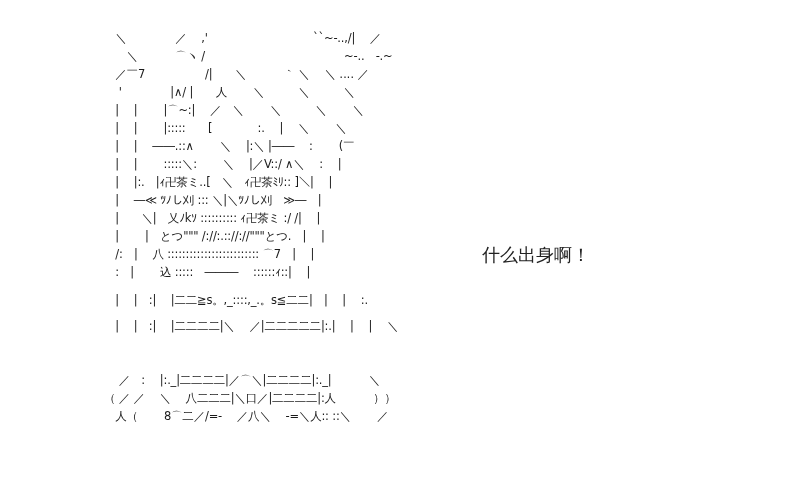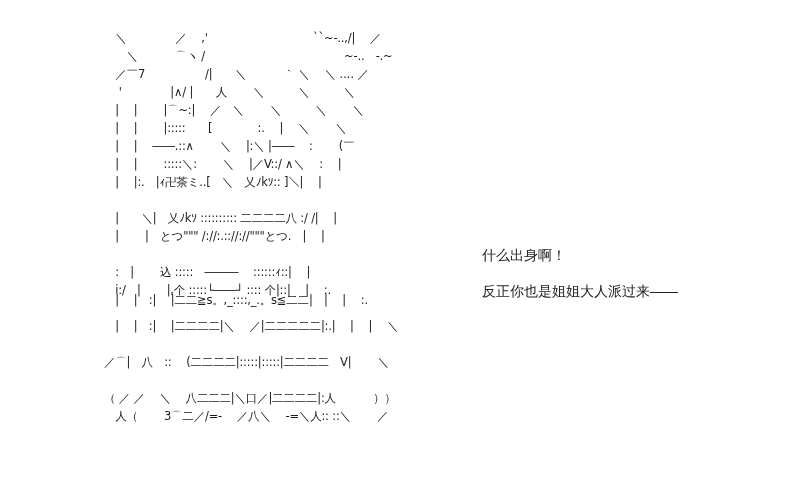--- a/index.html
+++ b/index.html
@@ -63,7 +63,7 @@
   <div class="aa-line" style="top:90px">　|　 |　　 |:::::　　[　　　　:.　 |　 ＼　　 ＼</div>
   <div class="aa-line" style="top:108px">　|　 |　 ――.::∧　　 ＼　 |:＼ |――　 :　　 (￣</div>
   <div class="aa-line" style="top:126px">　|　 |　　 :::::＼:　　 ＼　 |／V::/ ∧＼　 :　 |</div>
-  <div class="aa-line" style="top:144px">　|　 |:.　|ｨ卍茶ミ..[　＼　乂ﾉkｿ:: ]＼|　 |</div>
+  <div class="aa-line" style="top:144px">　|　 |:.　|ｨ卍茶ミ..[　＼　ｨ卍茶ﾐﾘ:: ]＼|　 |</div>
   <div class="aa-line" style="top:180px">　|　　＼|　乂ﾉkｿ :::::::::: 二二二二八 :/ /|　 |</div>
   <div class="aa-line" style="top:198px">　|　　 |　とつ""" /://:.:://://"""とつ.　|　 |</div>
   <div class="aa-line" style="top:234px">　:　|　　 込 :::::　―――　 ::::::ｨ::|　 |</div>

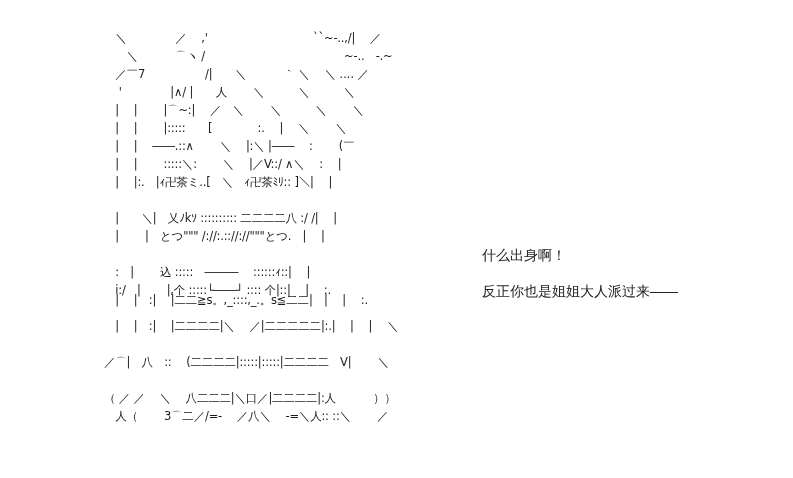--- a/index.html
+++ b/index.html
@@ -64,6 +64,7 @@
   <div class="aa-line" style="top:108px">　|　 |　 ――.::∧　　 ＼　 |:＼ |――　 :　　 (￣</div>
   <div class="aa-line" style="top:126px">　|　 |　　 :::::＼:　　 ＼　 |／V::/ ∧＼　 :　 |</div>
   <div class="aa-line" style="top:144px">　|　 |:.　|ｨ卍茶ミ..[　＼　ｨ卍茶ﾐﾘ:: ]＼|　 |</div>
+  <div class="aa-line" style="top:162px">　|　 ―≪ ﾂﾉし刈 ::: ＼|＼ﾂﾉし刈　≫―　|</div>
   <div class="aa-line" style="top:180px">　|　　＼|　乂ﾉkｿ :::::::::: 二二二二八 :/ /|　 |</div>
   <div class="aa-line" style="top:198px">　|　　 |　とつ""" /://:.:://://"""とつ.　|　 |</div>
   <div class="aa-line" style="top:234px">　:　|　　 込 :::::　―――　 ::::::ｨ::|　 |</div>

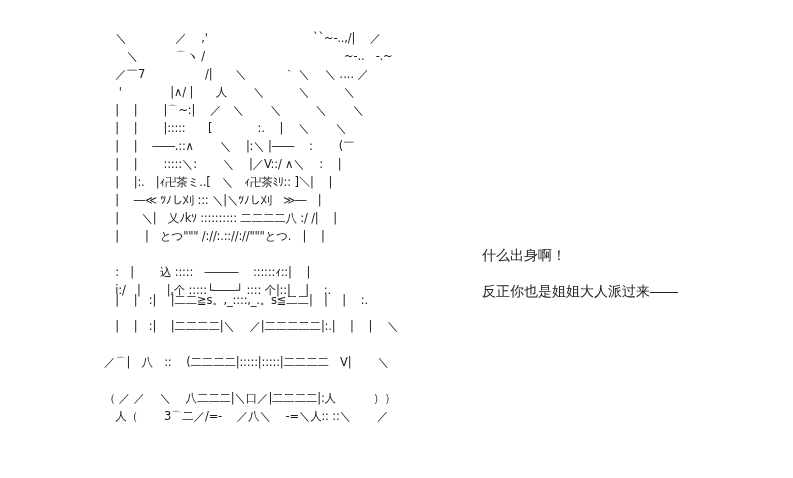--- a/index.html
+++ b/index.html
@@ -65,7 +65,7 @@
   <div class="aa-line" style="top:126px">　|　 |　　 :::::＼:　　 ＼　 |／V::/ ∧＼　 :　 |</div>
   <div class="aa-line" style="top:144px">　|　 |:.　|ｨ卍茶ミ..[　＼　ｨ卍茶ﾐﾘ:: ]＼|　 |</div>
   <div class="aa-line" style="top:162px">　|　 ―≪ ﾂﾉし刈 ::: ＼|＼ﾂﾉし刈　≫―　|</div>
-  <div class="aa-line" style="top:180px">　|　　＼|　乂ﾉkｿ :::::::::: 二二二二八 :/ /|　 |</div>
+  <div class="aa-line" style="top:180px">　|　　＼|　乂ﾉkｿ :::::::::: ｨ卍茶ミ :/ /|　 |</div>
   <div class="aa-line" style="top:198px">　|　　 |　とつ""" /://:.:://://"""とつ.　|　 |</div>
   <div class="aa-line" style="top:234px">　:　|　　 込 :::::　―――　 ::::::ｨ::|　 |</div>
   <div class="aa-line" style="top:252px">　i:/　|　　 |,个 :::::└――┘ :::: 个|::|　 |　 :.</div>

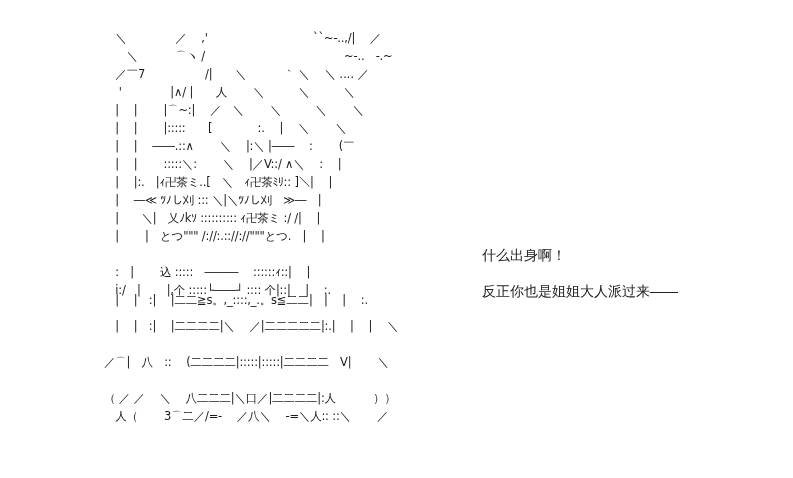--- a/index.html
+++ b/index.html
@@ -67,6 +67,7 @@
   <div class="aa-line" style="top:162px">　|　 ―≪ ﾂﾉし刈 ::: ＼|＼ﾂﾉし刈　≫―　|</div>
   <div class="aa-line" style="top:180px">　|　　＼|　乂ﾉkｿ :::::::::: ｨ卍茶ミ :/ /|　 |</div>
   <div class="aa-line" style="top:198px">　|　　 |　とつ""" /://:.:://://"""とつ.　|　 |</div>
+  <div class="aa-line" style="top:216px">　/:　|　 八 ::::::::::::::::::::::::: ⌒7　|　 |</div>
   <div class="aa-line" style="top:234px">　:　|　　 込 :::::　―――　 ::::::ｨ::|　 |</div>
   <div class="aa-line" style="top:252px">　i:/　|　　 |,个 :::::└――┘ :::: 个|::|　 |　 :.</div>
   <div class="aa-line" style="top:262px">　|　 |　:|　 |二二≧s。,_::::,_.。s≦二二|　|　 |　 :.</div>

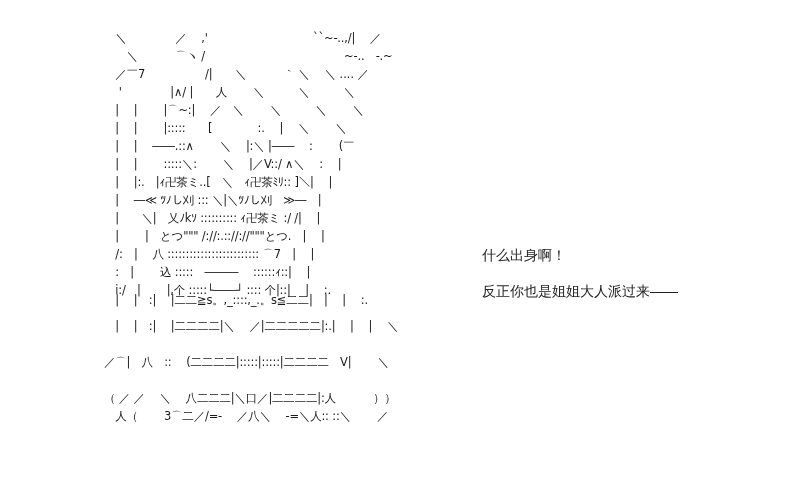--- a/index.html
+++ b/index.html
@@ -38,7 +38,7 @@
       top: 245px;
       width: 300px;
       font-family: Liberation Sans, sans-serif;
-      font-size: 14px;
+      font-size: 18px;
       line-height: 20px;
       color: #222222;
     }

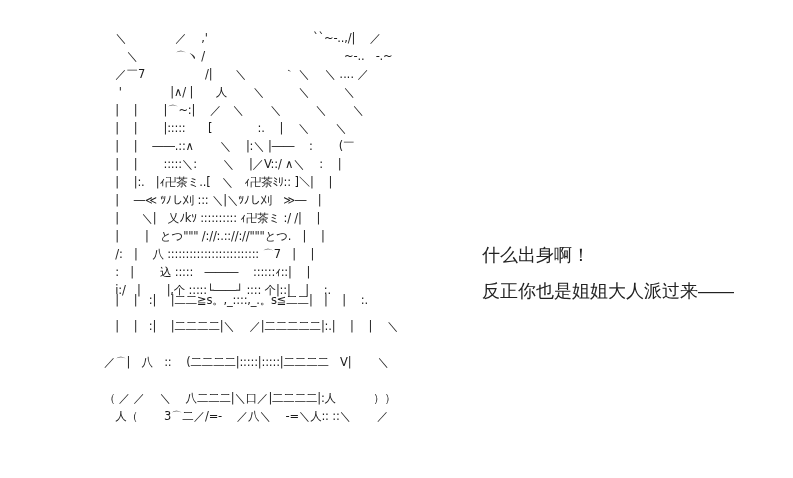--- a/index.html
+++ b/index.html
@@ -69,7 +69,6 @@
   <div class="aa-line" style="top:198px">　|　　 |　とつ""" /://:.:://://"""とつ.　|　 |</div>
   <div class="aa-line" style="top:216px">　/:　|　 八 ::::::::::::::::::::::::: ⌒7　|　 |</div>
   <div class="aa-line" style="top:234px">　:　|　　 込 :::::　―――　 ::::::ｨ::|　 |</div>
-  <div class="aa-line" style="top:252px">　i:/　|　　 |,个 :::::└――┘ :::: 个|::|　 |　 :.</div>
   <div class="aa-line" style="top:262px">　|　 |　:|　 |二二≧s。,_::::,_.。s≦二二|　|　 |　 :.</div>
   <div class="aa-line" style="top:288px">　|　 |　:|　 |二二二二|＼　 ／|二二二二二|:.|　 |　 |　 ＼</div>
   <div class="aa-line" style="top:324px">／⌒|　八　::　 (二二二二|:::::|:::::|二二二二　V|　　 ＼</div>

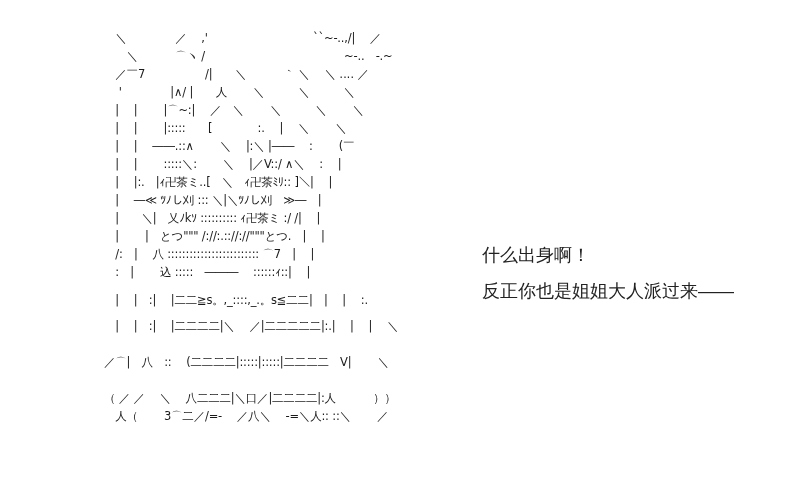--- a/index.html
+++ b/index.html
@@ -79,7 +79,6 @@
 <div class="dialogue">
   <span class="dialogue-line">什么出身啊！</span>
   <span class="dialogue-gap"></span>
-  <span class="dialogue-line">反正你也是姐姐大人派过来——</span>
 </div>
 
 </body></html>

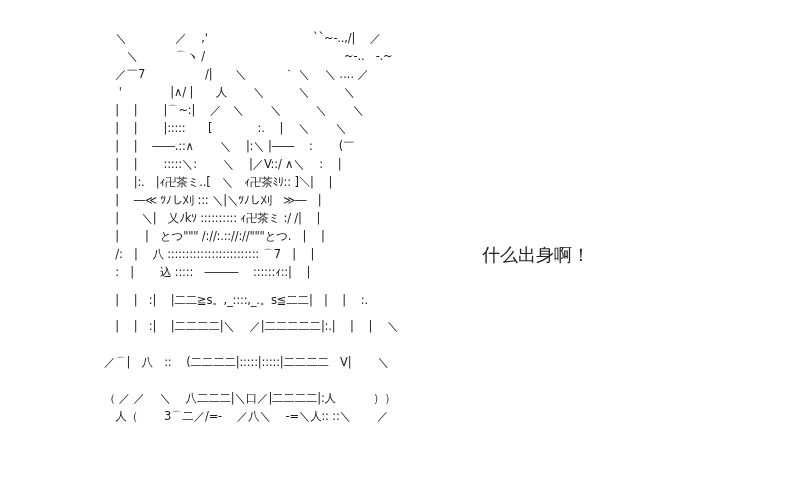--- a/index.html
+++ b/index.html
@@ -71,7 +71,6 @@
   <div class="aa-line" style="top:234px">　:　|　　 込 :::::　―――　 ::::::ｨ::|　 |</div>
   <div class="aa-line" style="top:262px">　|　 |　:|　 |二二≧s。,_::::,_.。s≦二二|　|　 |　 :.</div>
   <div class="aa-line" style="top:288px">　|　 |　:|　 |二二二二|＼　 ／|二二二二二|:.|　 |　 |　 ＼</div>
-  <div class="aa-line" style="top:324px">／⌒|　八　::　 (二二二二|:::::|:::::|二二二二　V|　　 ＼</div>
   <div class="aa-line" style="top:360px">（ ／ ／　 ＼　 八二二二|＼口／|二二二二|:人　　　 ））</div>
   <div class="aa-line" style="top:378px">　人（　　 3⌒二／/=-　 ／八＼　 ‐=＼人:: ::＼　　 ／</div>
 </div>

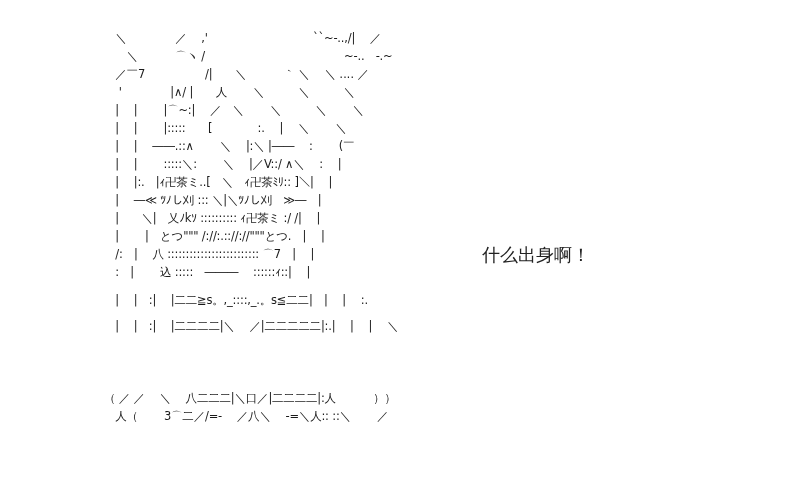--- a/index.html
+++ b/index.html
@@ -71,6 +71,7 @@
   <div class="aa-line" style="top:234px">　:　|　　 込 :::::　―――　 ::::::ｨ::|　 |</div>
   <div class="aa-line" style="top:262px">　|　 |　:|　 |二二≧s。,_::::,_.。s≦二二|　|　 |　 :.</div>
   <div class="aa-line" style="top:288px">　|　 |　:|　 |二二二二|＼　 ／|二二二二二|:.|　 |　 |　 ＼</div>
+  <div class="aa-line" style="top:342px">　 ／　:　 |:._|二二二二|／⌒＼|二二二二|:._|　　　 ＼</div>
   <div class="aa-line" style="top:360px">（ ／ ／　 ＼　 八二二二|＼口／|二二二二|:人　　　 ））</div>
   <div class="aa-line" style="top:378px">　人（　　 3⌒二／/=-　 ／八＼　 ‐=＼人:: ::＼　　 ／</div>
 </div>

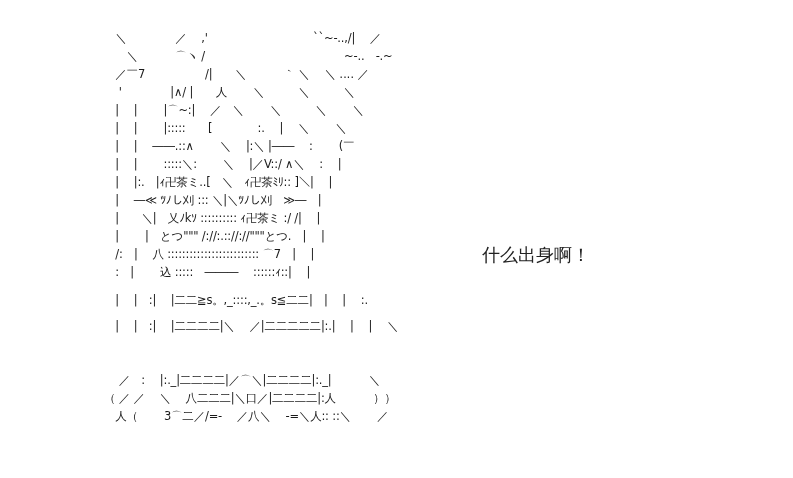--- a/index.html
+++ b/index.html
@@ -73,7 +73,7 @@
   <div class="aa-line" style="top:288px">　|　 |　:|　 |二二二二|＼　 ／|二二二二二|:.|　 |　 |　 ＼</div>
   <div class="aa-line" style="top:342px">　 ／　:　 |:._|二二二二|／⌒＼|二二二二|:._|　　　 ＼</div>
   <div class="aa-line" style="top:360px">（ ／ ／　 ＼　 八二二二|＼口／|二二二二|:人　　　 ））</div>
-  <div class="aa-line" style="top:378px">　人（　　 3⌒二／/=-　 ／八＼　 ‐=＼人:: ::＼　　 ／</div>
+  <div class="aa-line" style="top:378px">　人（　　 8⌒二／/=-　 ／八＼　 ‐=＼人:: ::＼　　 ／</div>
 </div>
 
 <div class="dialogue">

